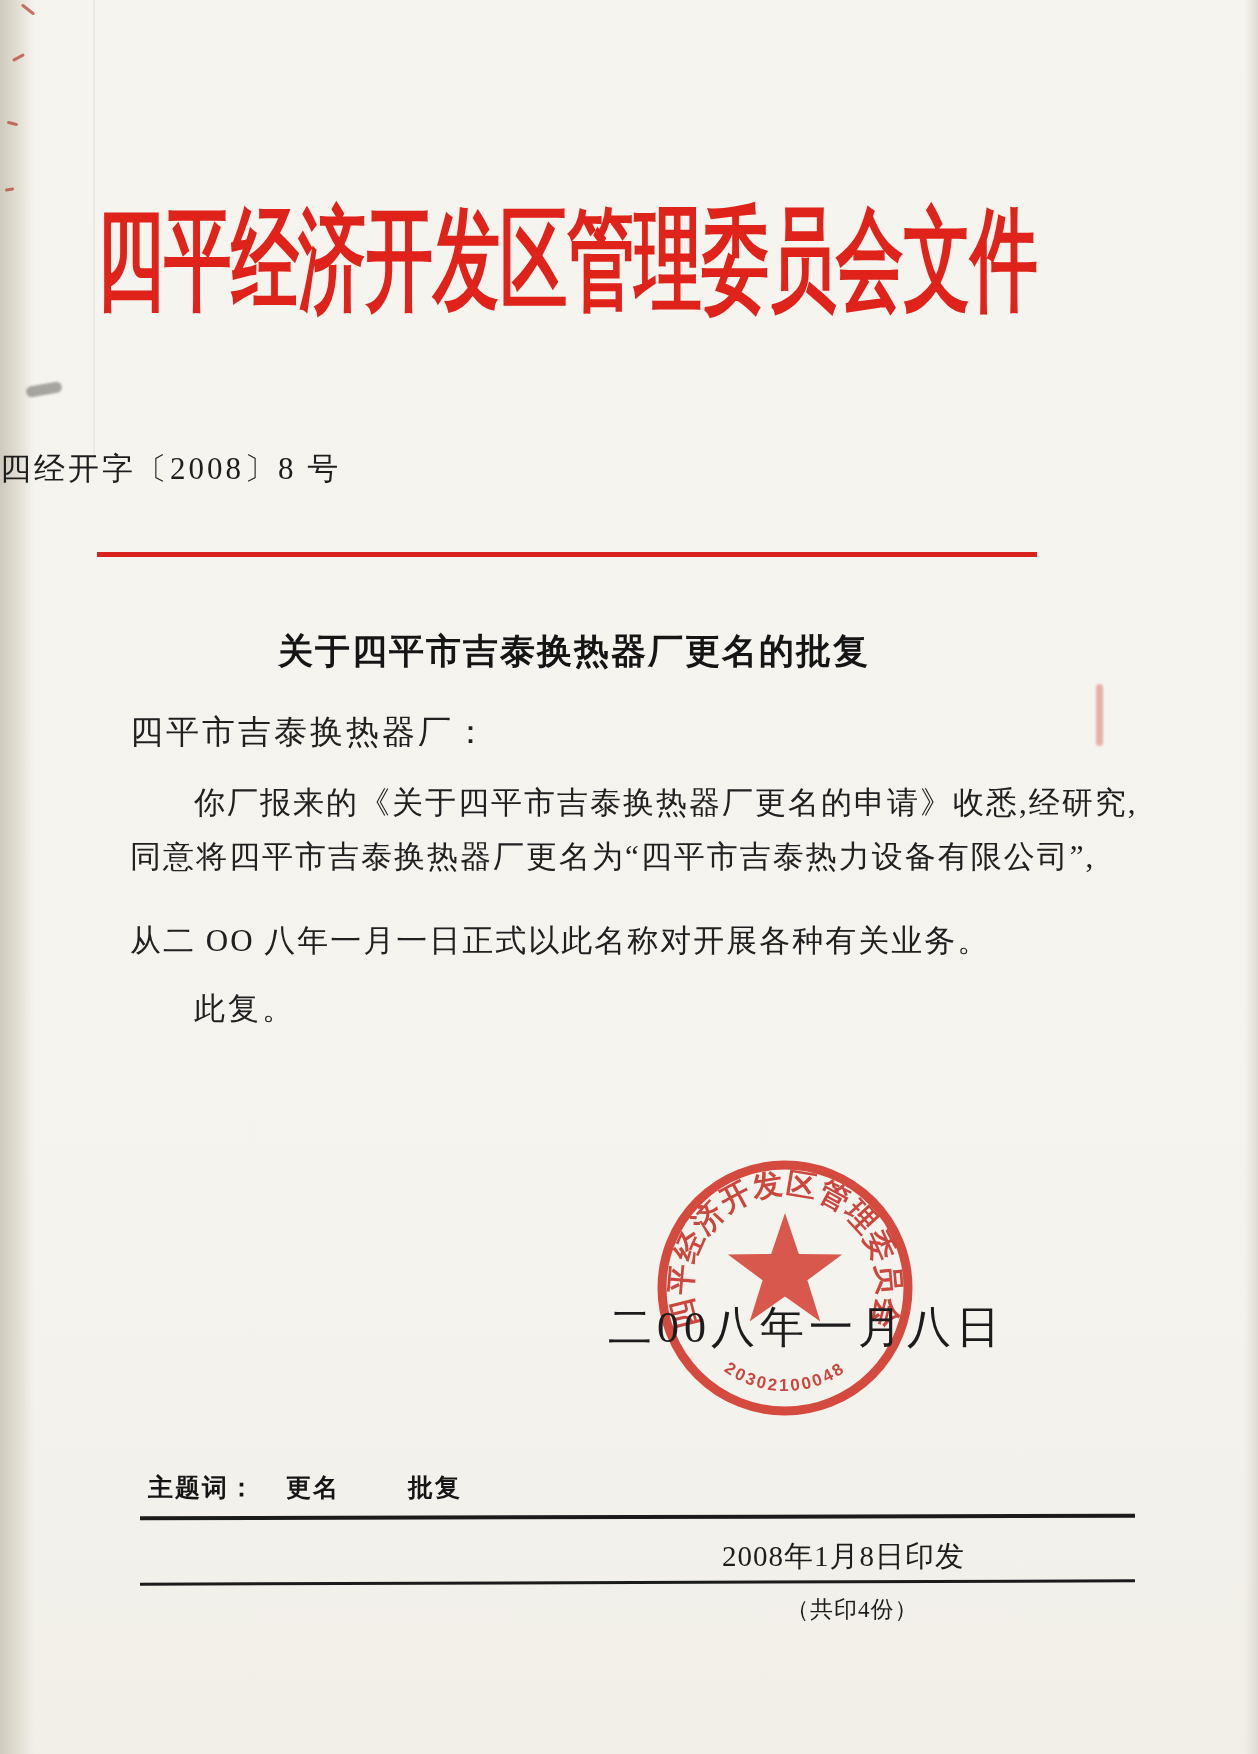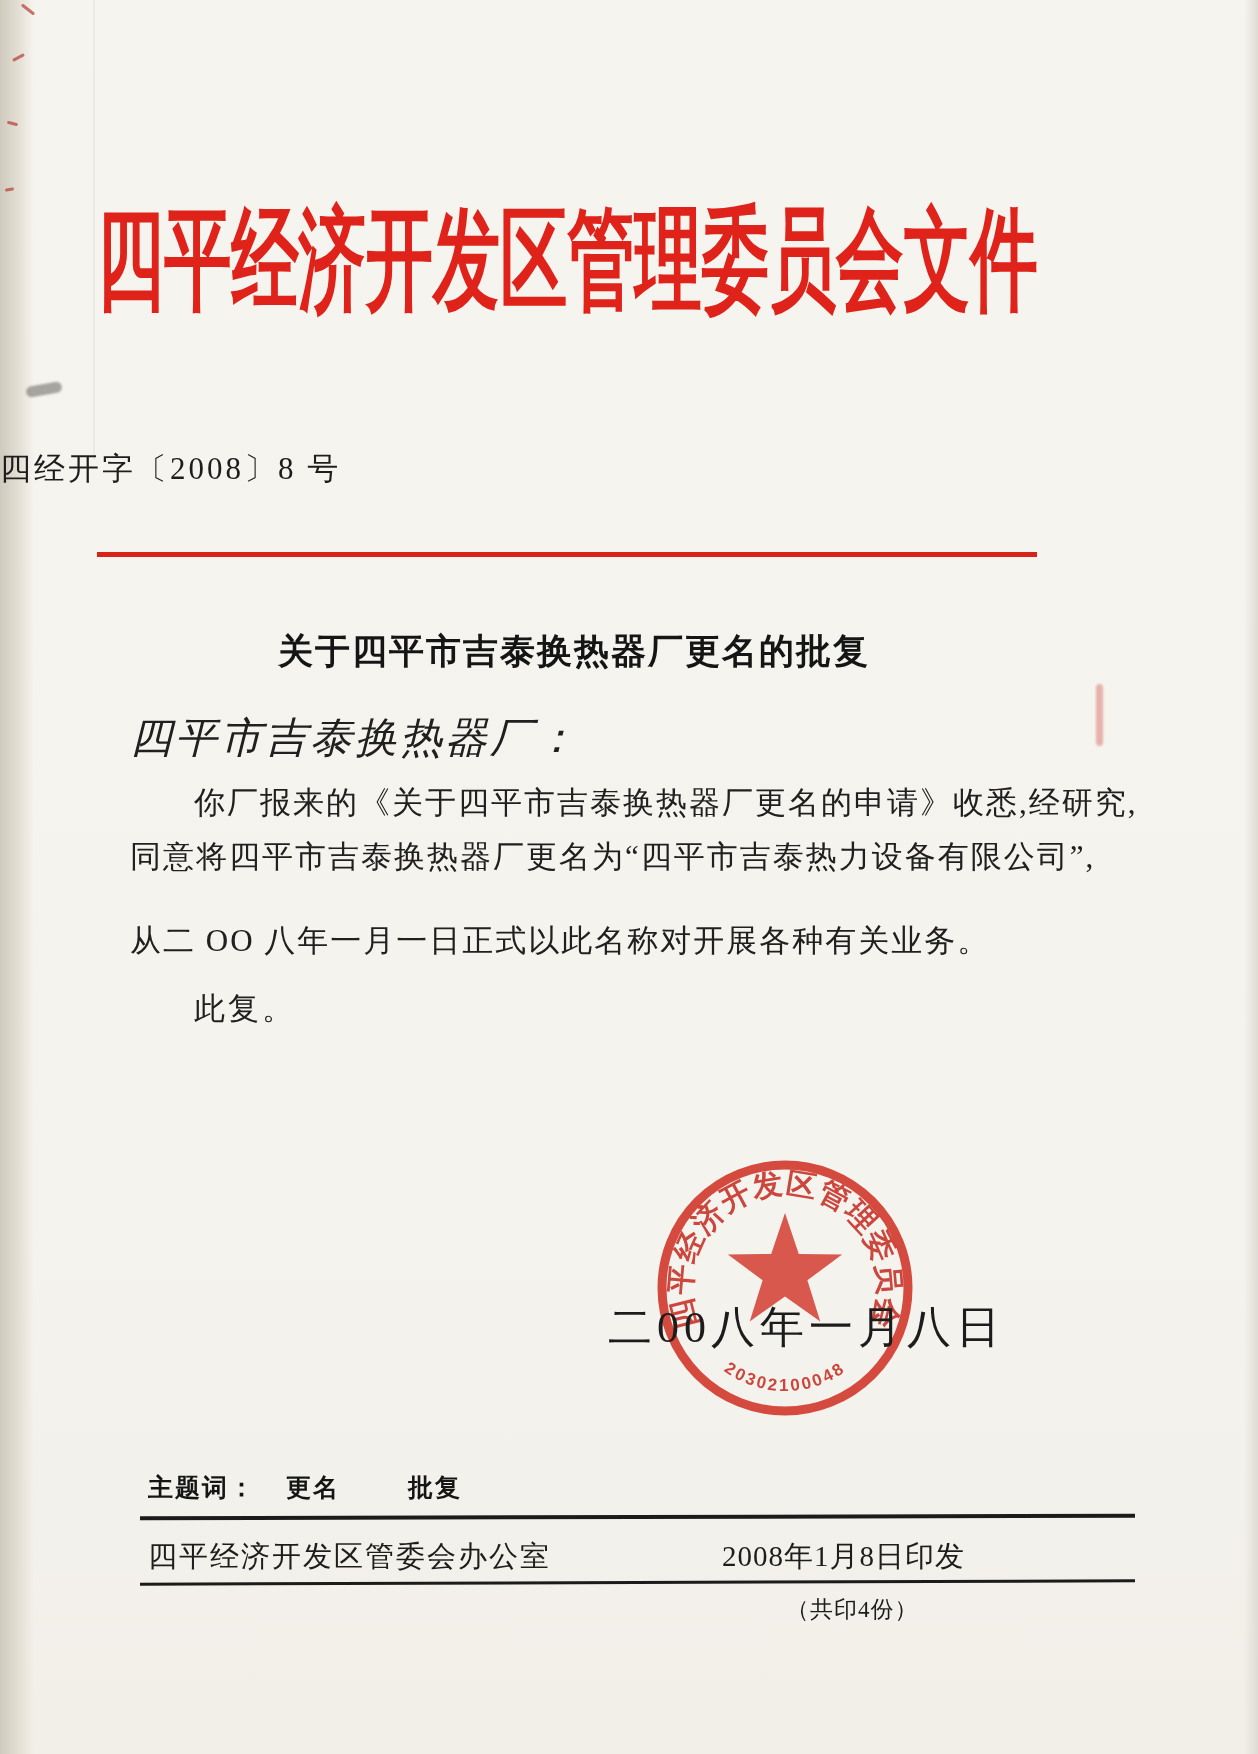--- a/index.html
+++ b/index.html
@@ -64,7 +64,7 @@
   }
   .salutation {
     position:absolute; left:130px; top:710px;
-    font-size:42px; letter-spacing:3px; color:#202020;font-style:italic;
+    font-size:33px; letter-spacing:3px; color:#202020;
   }
   .body-line {
     position:absolute; left:130px; width:925px;

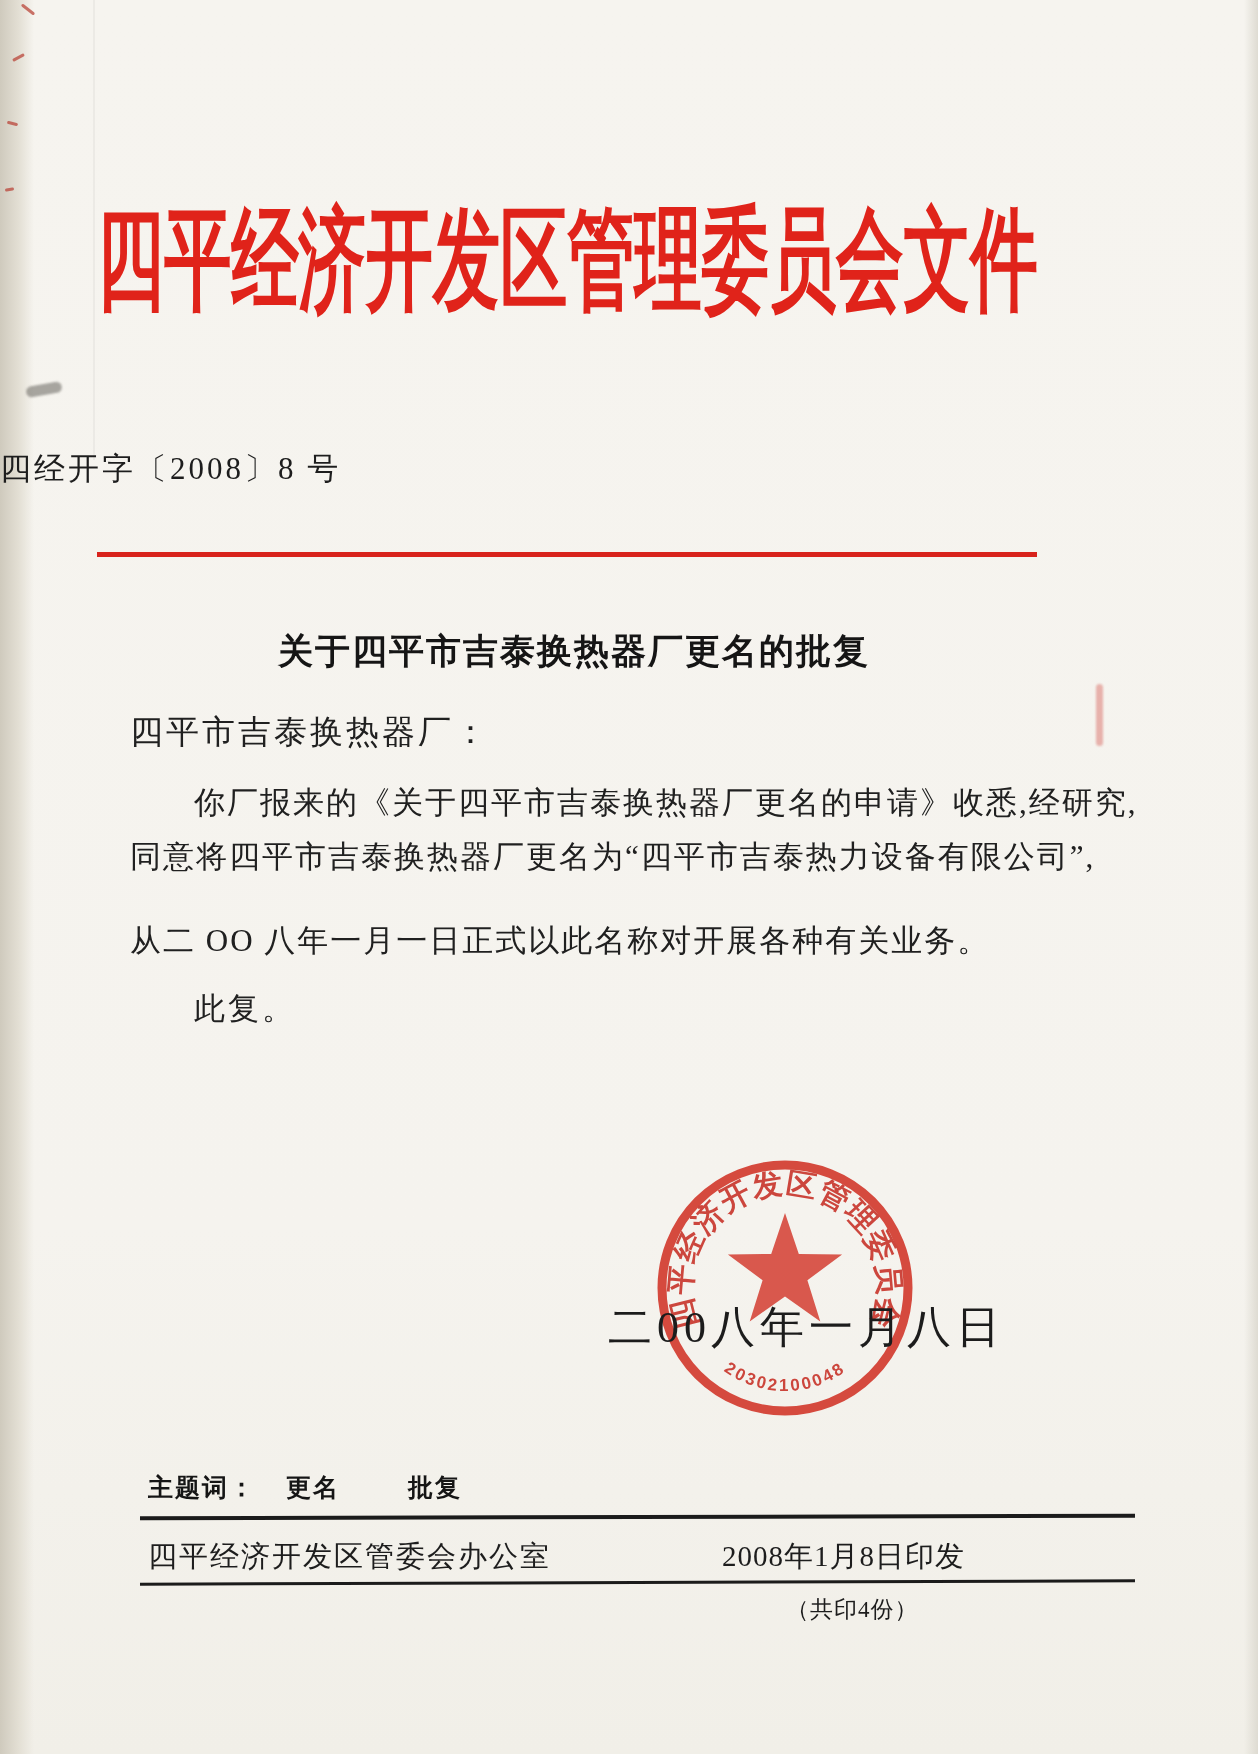--- a/index.html
+++ b/index.html
@@ -171,7 +171,6 @@
 
   <div class="rule-black-1"></div>
 
-  <div class="issuing-office">四平经济开发区管委会办公室</div>
   <div class="print-date">2008年1月8日印发</div>
 
   <div class="rule-black-2"></div>

